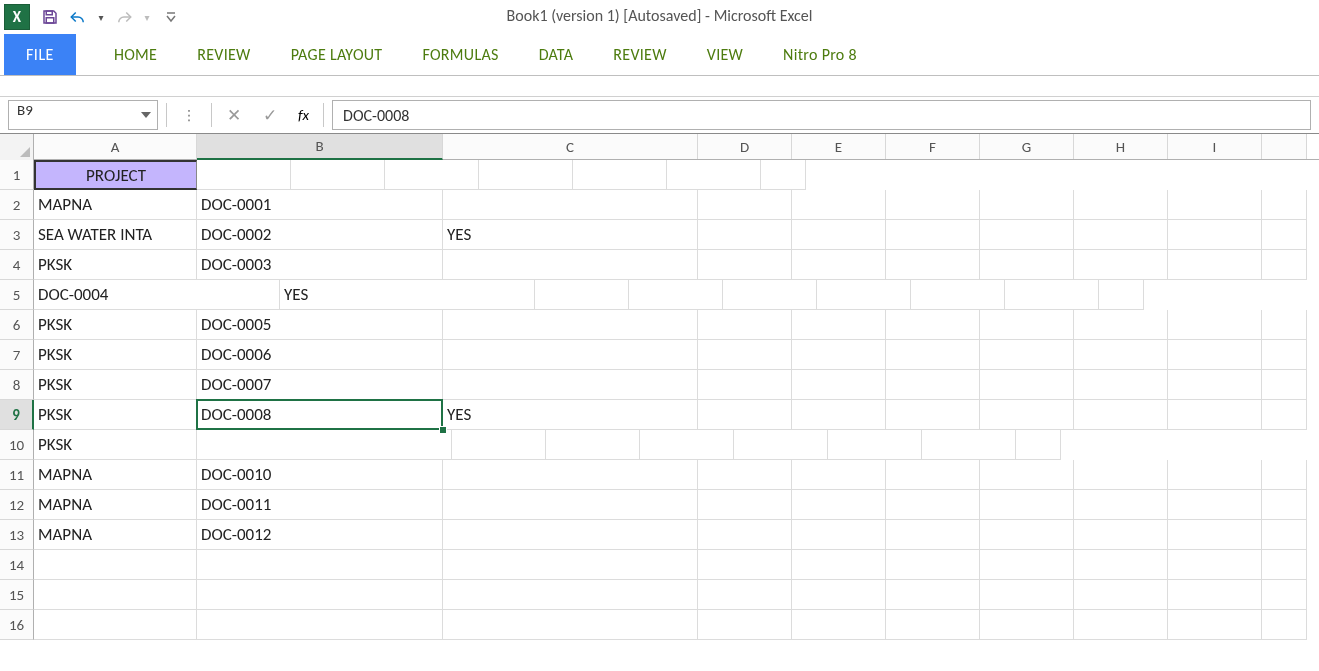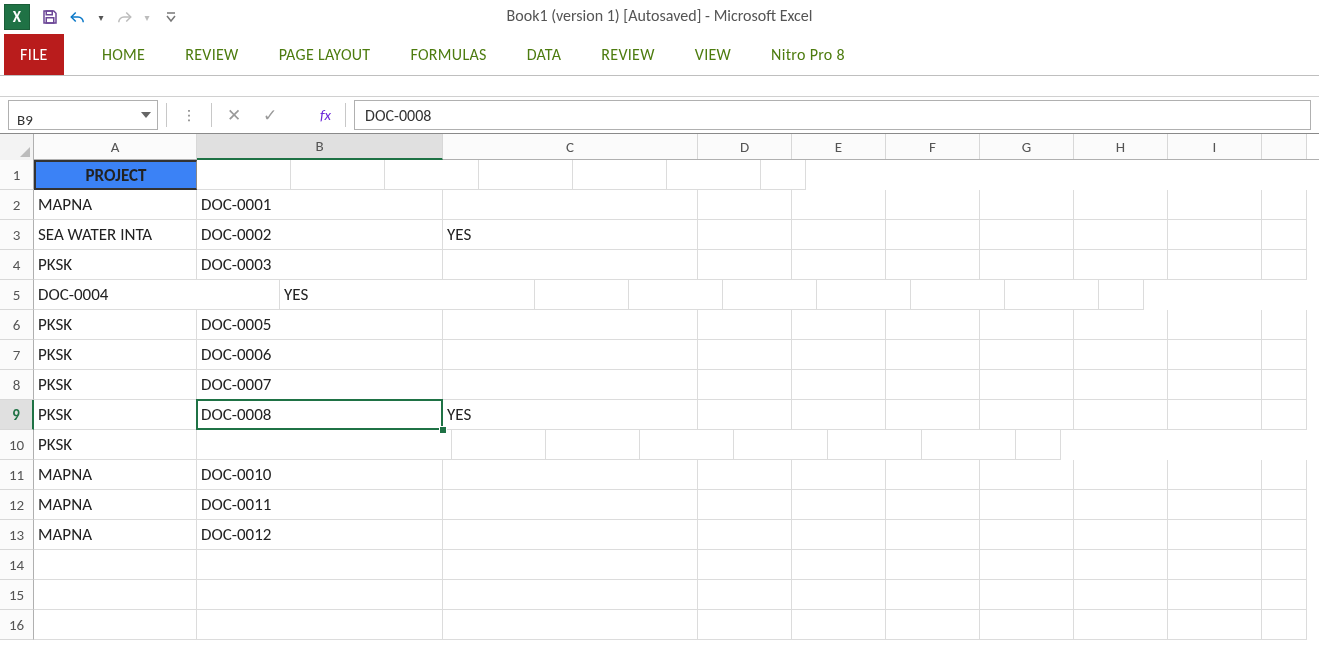--- a/index.html
+++ b/index.html
@@ -56,9 +56,9 @@
     padding-left: 4px;
   }
   .file-tab {
-    background: #b91c1c;
+    background: #3b82f6;
     color: #fff;
-    padding: 0 16px;
+    padding: 0 22px;
     display: flex; align-items: center;
     font-size: 16px;
     letter-spacing: .5px;

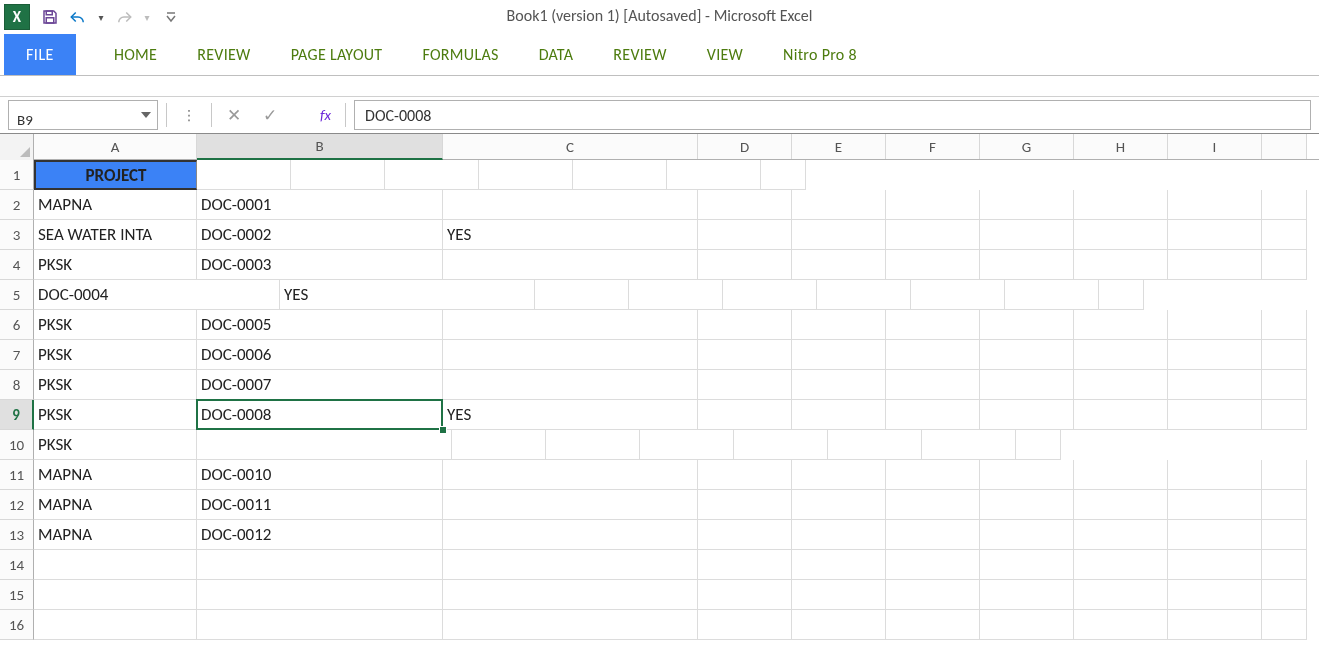--- a/index.html
+++ b/index.html
@@ -88,7 +88,7 @@
     width: 150px; height: 30px;
     border: 1px solid #b0b0b0;
     background: #fff;
-    display: flex; align-items: flex-end;
+    display: flex; align-items: flex-start;
     padding: 0 8px;
     position: relative;
     font-size: 15px;

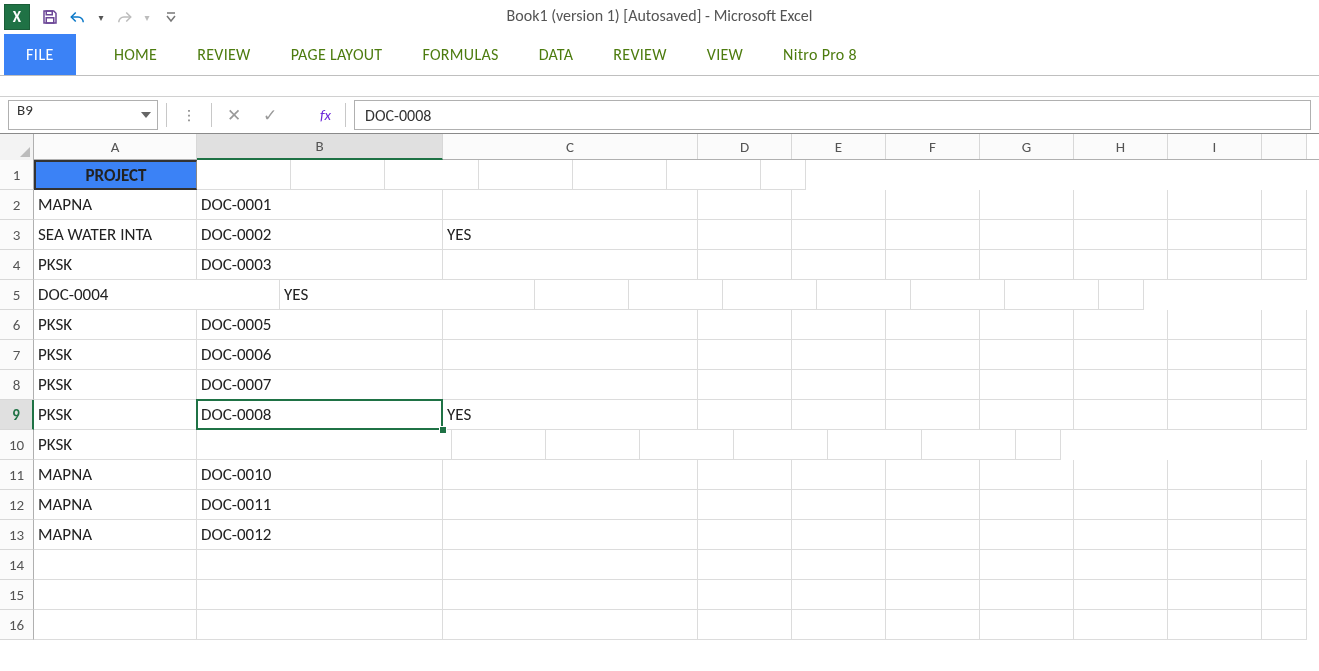--- a/index.html
+++ b/index.html
@@ -109,10 +109,9 @@
   .fbar-icbtn.dots { font-size: 14px; color: #777; }
   .fxlabel {
     font-style: italic;
-    color: #6d28d9;
+    color: #000000;
     font-size: 15px;
     padding: 0 6px;
-    margin-left: 22px;
   }
   .fbar-input {
     flex: 1;

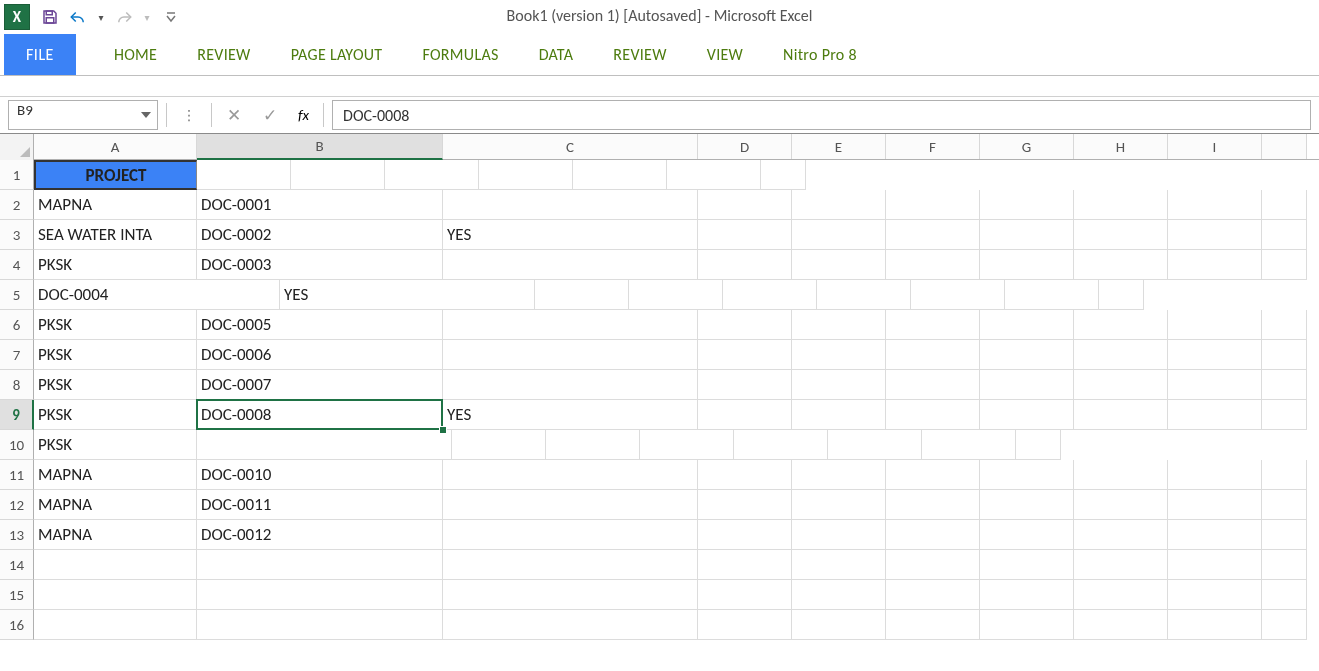--- a/index.html
+++ b/index.html
@@ -197,8 +197,8 @@
     position: relative;
   }
   .hdrcell {
-    background: #3b82f6;
-    font-weight: bold;
+    background: #c4b5fd;
+    font-weight: normal;
     justify-content: center;
     border-right: 1px solid #888;
     border-bottom: 1px solid #888;

